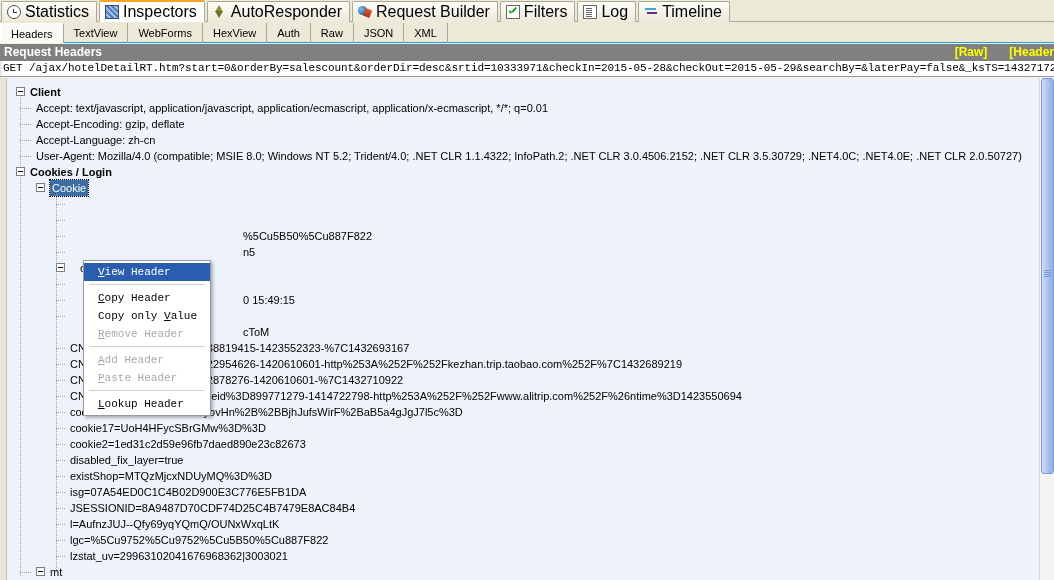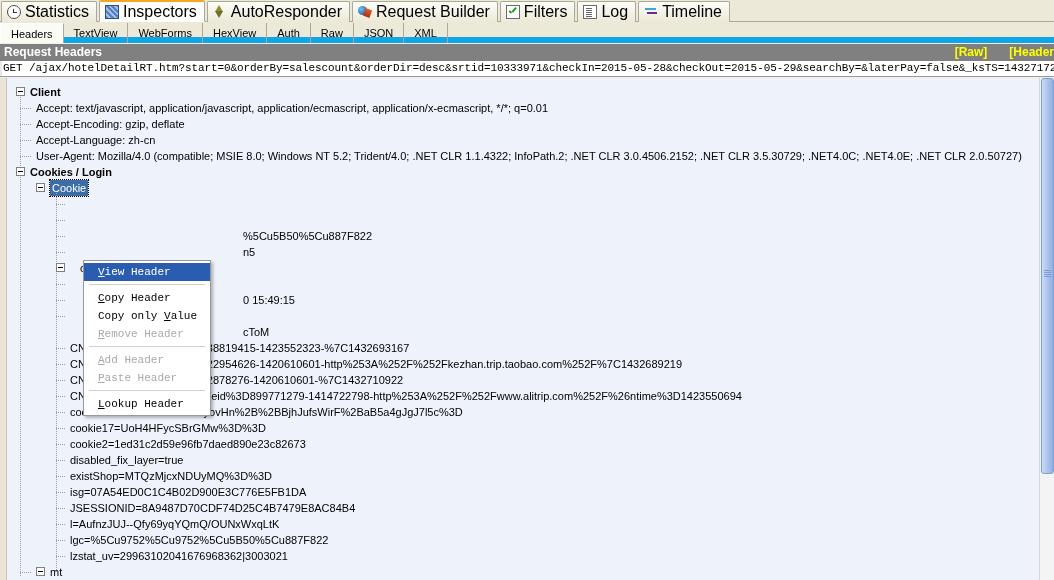--- a/index.html
+++ b/index.html
@@ -44,7 +44,7 @@
   .subtabs{
     position:absolute;left:0;top:22px;width:1054px;height:21px;
     background:#ece9d8;
-    border-bottom:6px solid #0ea5e9;
+    border-bottom:1px solid #0ea5e9;
     box-sizing:border-box;
   }
   .stab{

